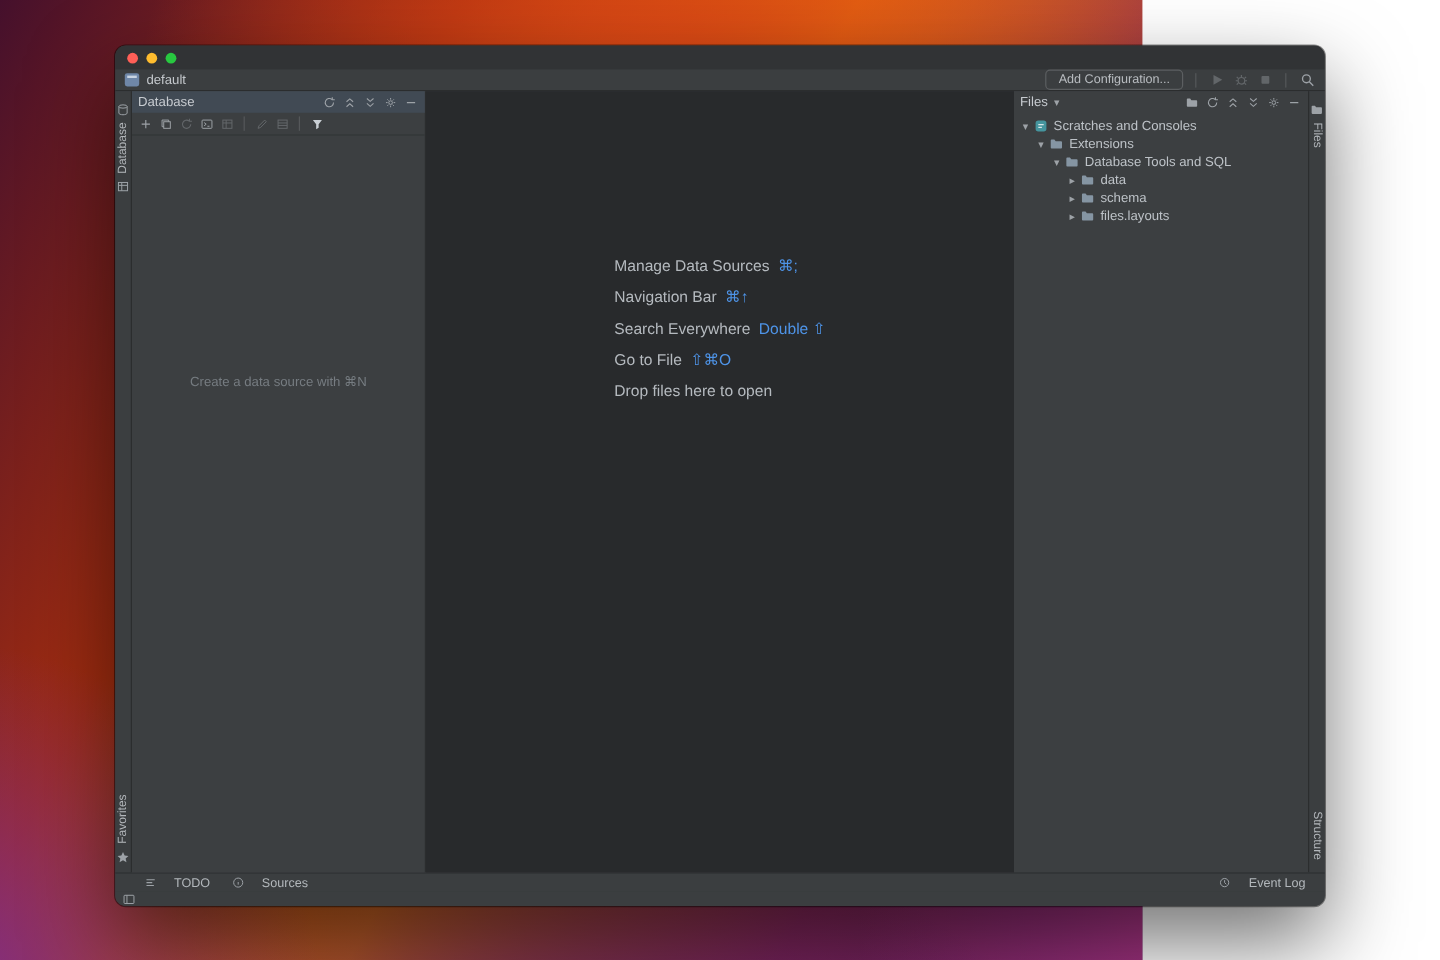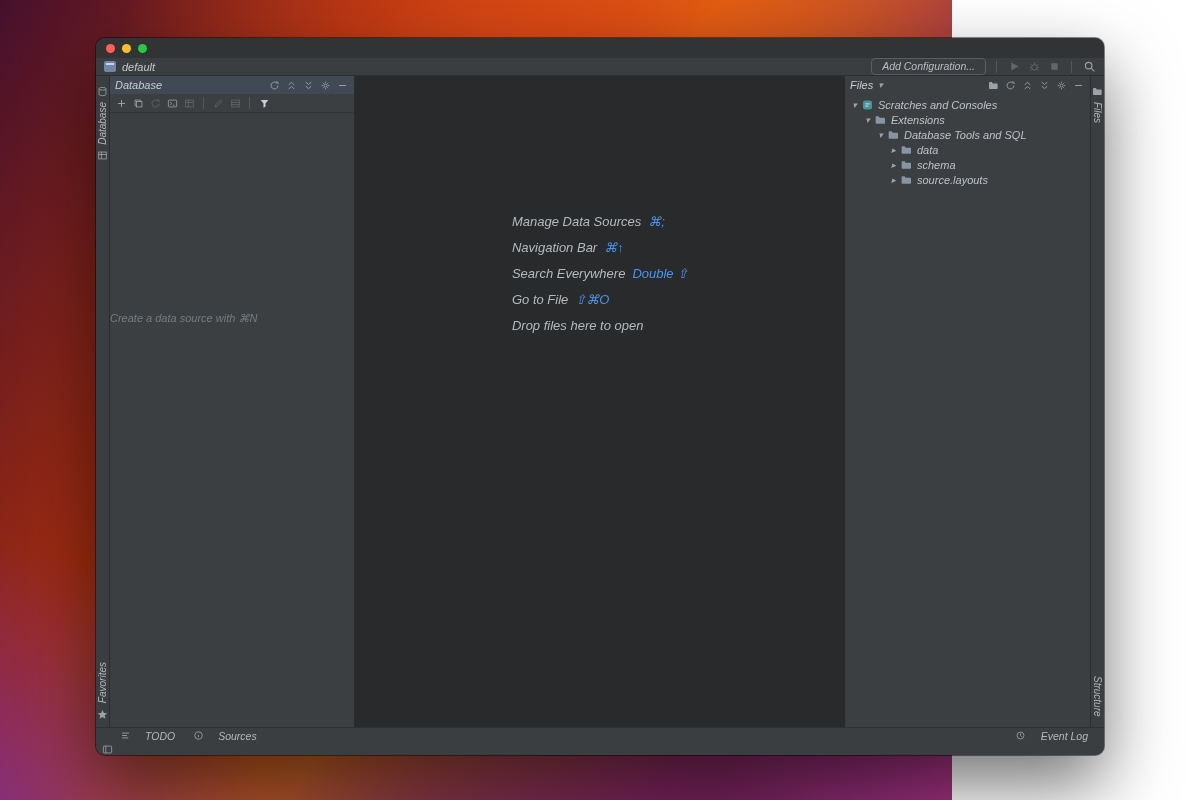--- a/index.html
+++ b/index.html
@@ -14,7 +14,7 @@
       radial-gradient(ellipse 55% 60% at -6% 104%, rgba(122,44,150,.95), rgba(122,44,150,0) 62%),
       radial-gradient(ellipse 72% 46% at 48% 114%, rgba(66,18,102,.95), rgba(66,18,102,0) 62%),
       radial-gradient(ellipse 48% 55% at 104% 96%, rgba(188,58,138,.9), rgba(188,58,138,0) 60%),
-      linear-gradient(118deg,#45102c 0%,#a42d10 28%,#e8760e 52%,#8e2a56 78%,#541a63 100%); font-style: italic;}
+      linear-gradient(118deg,#45102c 0%,#a42d10 28%,#e8760e 52%,#8e2a56 78%,#541a63 100%);}
 
   
   .window{position:absolute;left:96px;top:38px;width:1008px;height:717px;border-radius:9px;

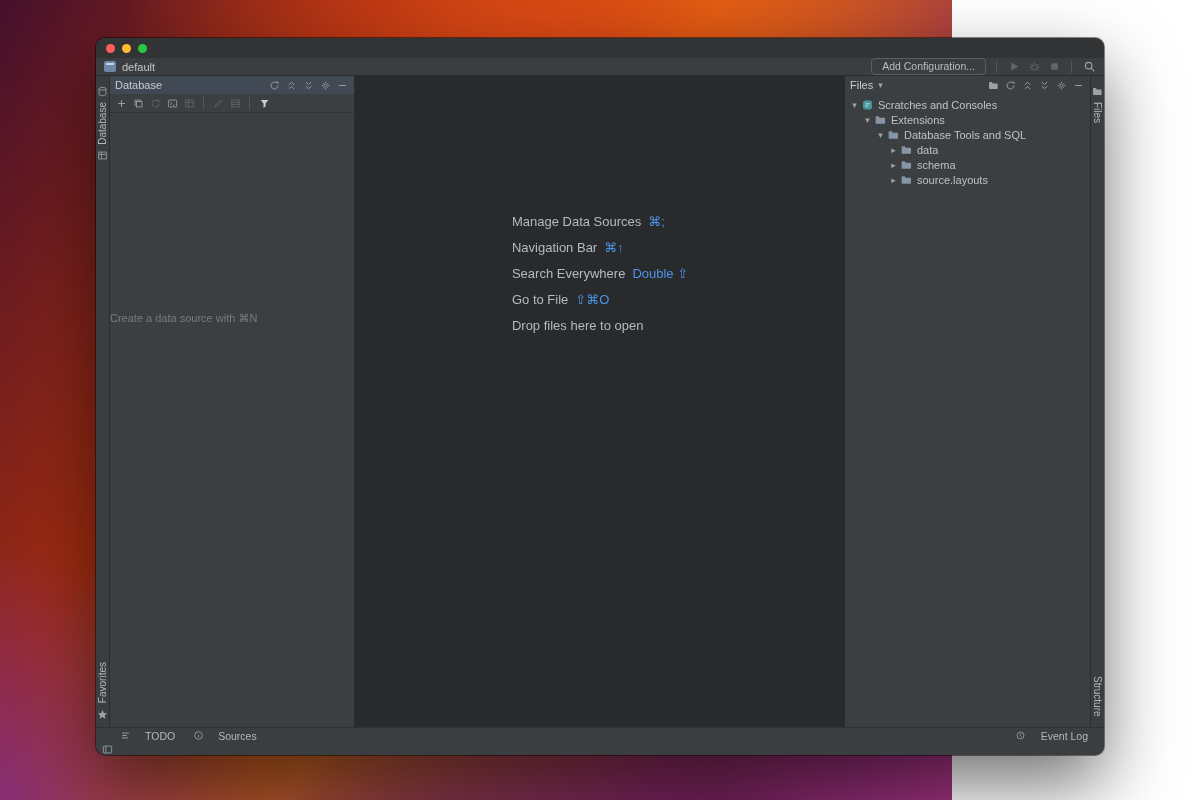--- a/index.html
+++ b/index.html
@@ -336,7 +336,7 @@
                   <path d="M1.5 4a1 1 0 0 1 1-1h3l1.5 2h6a1 1 0 0 1 1 1v6a1 1 0 0 1-1 1H2.5a1 1 0 0 1-1-1z"></path>
                 </svg>
               </span>
-            <span class="tlabel">source.layouts</span>
+            <span class="tlabel">files.layouts</span>
           </div>
         </div>
       </div>

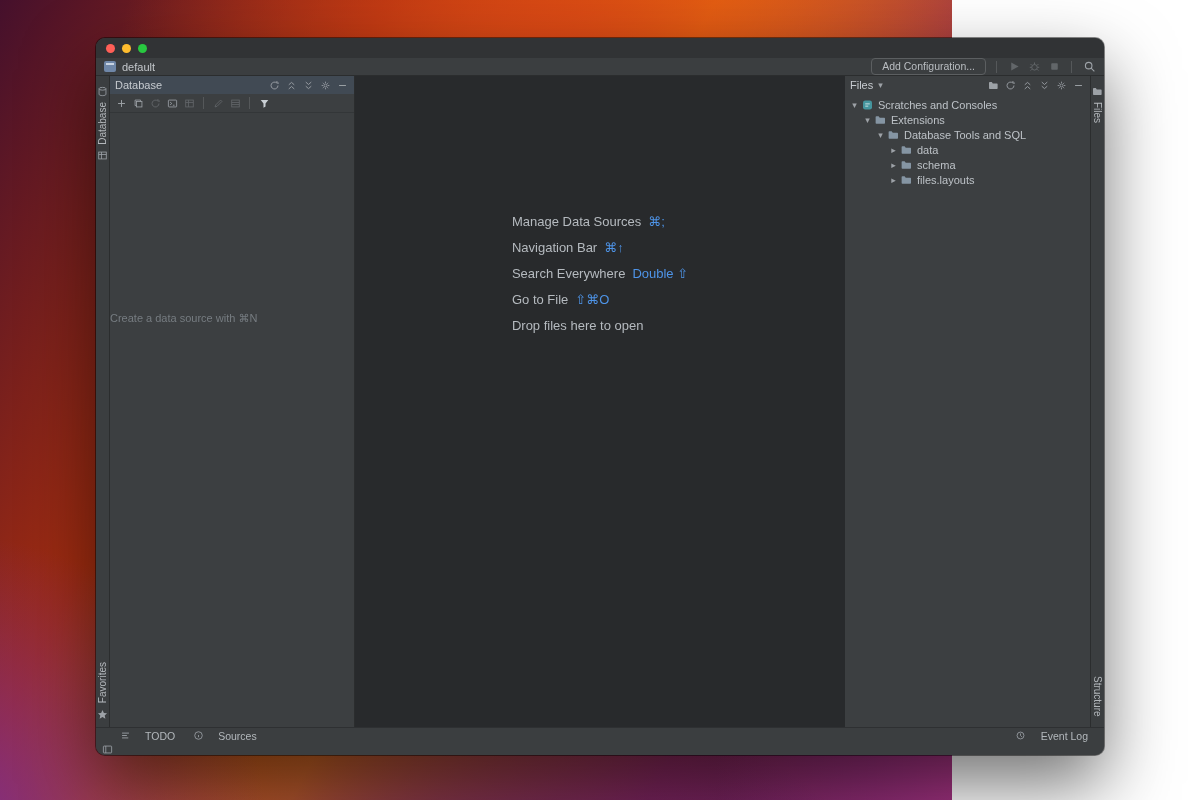--- a/index.html
+++ b/index.html
@@ -53,7 +53,7 @@
   .db-header{height:18px;background:#414a54;display:flex;align-items:center;padding:0 5px;gap:3px;flex:none;}
   .db-header .title{color:#c7cbd0;margin-right:auto;}
   .db-toolbar{height:19px;border-bottom:1px solid #333638;display:flex;align-items:center;padding:0 4px;gap:3px;flex:none;}
-  .db-hint{position:absolute;top:236px;left:0;right:0;text-align:left;color:#767c81;font-size:11px;}
+  .db-hint{position:absolute;top:236px;left:0;right:0;text-align:center;color:#767c81;font-size:11px;}
 
   
   .editor{width:490px;background:#282a2c;position:relative;flex:none;}

